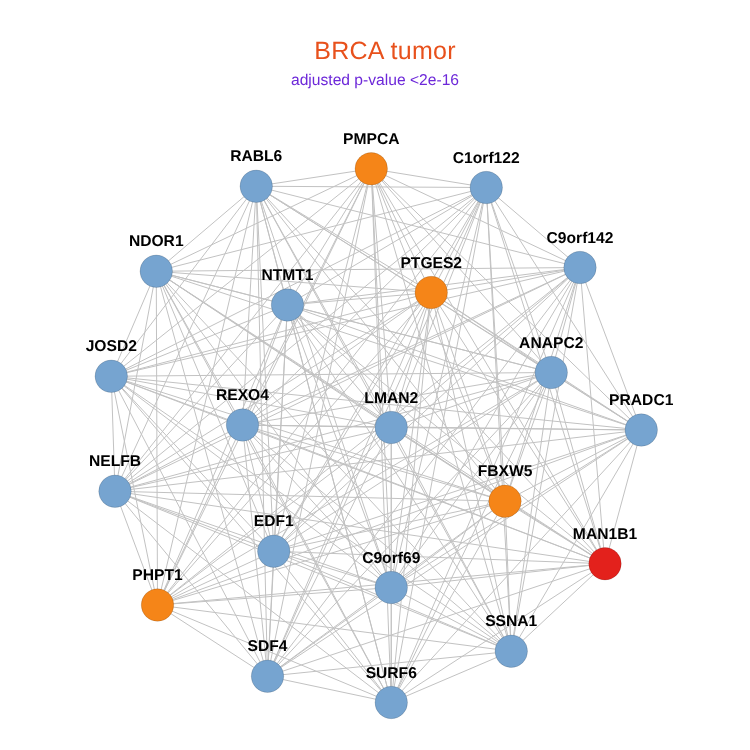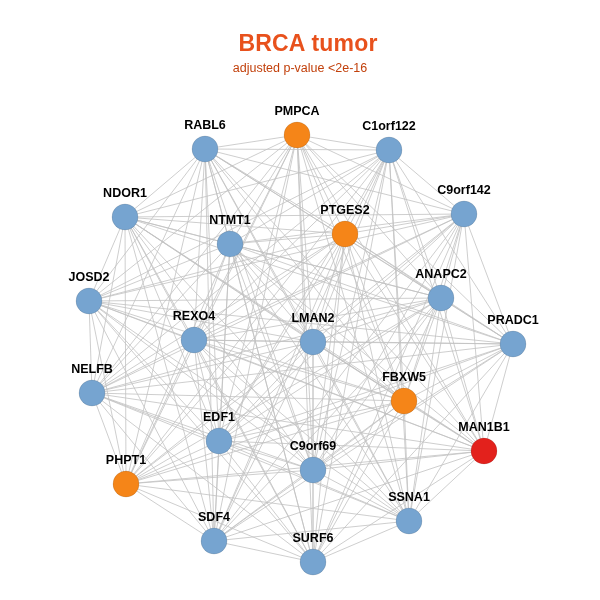--- a/index.html
+++ b/index.html
@@ -26,8 +26,8 @@
     pointer-events: none;
   }
   .plot-title {
-    font-size: 23px;
-    font-weight: bold;
+    font-size: 20px;
+    font-weight: normal;
     letter-spacing: 0.2px;
     padding-left: 16px;
   }

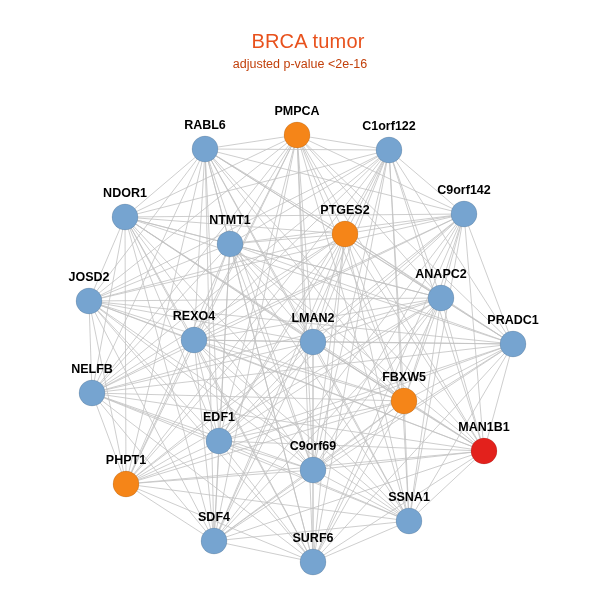--- a/index.html
+++ b/index.html
@@ -315,7 +315,7 @@
 
   <div class="plot-header">
     <div class="plot-title" style="color: rgb(232, 81, 28);">BRCA tumor</div>
-    <div class="plot-subtitle" style="color: #c2410c;">adjusted p-value &lt;2e-16</div>
+    <div class="plot-subtitle" style="color: #6d28d9;">adjusted p-value &lt;2e-16</div>
   </div>
 
 </div>

